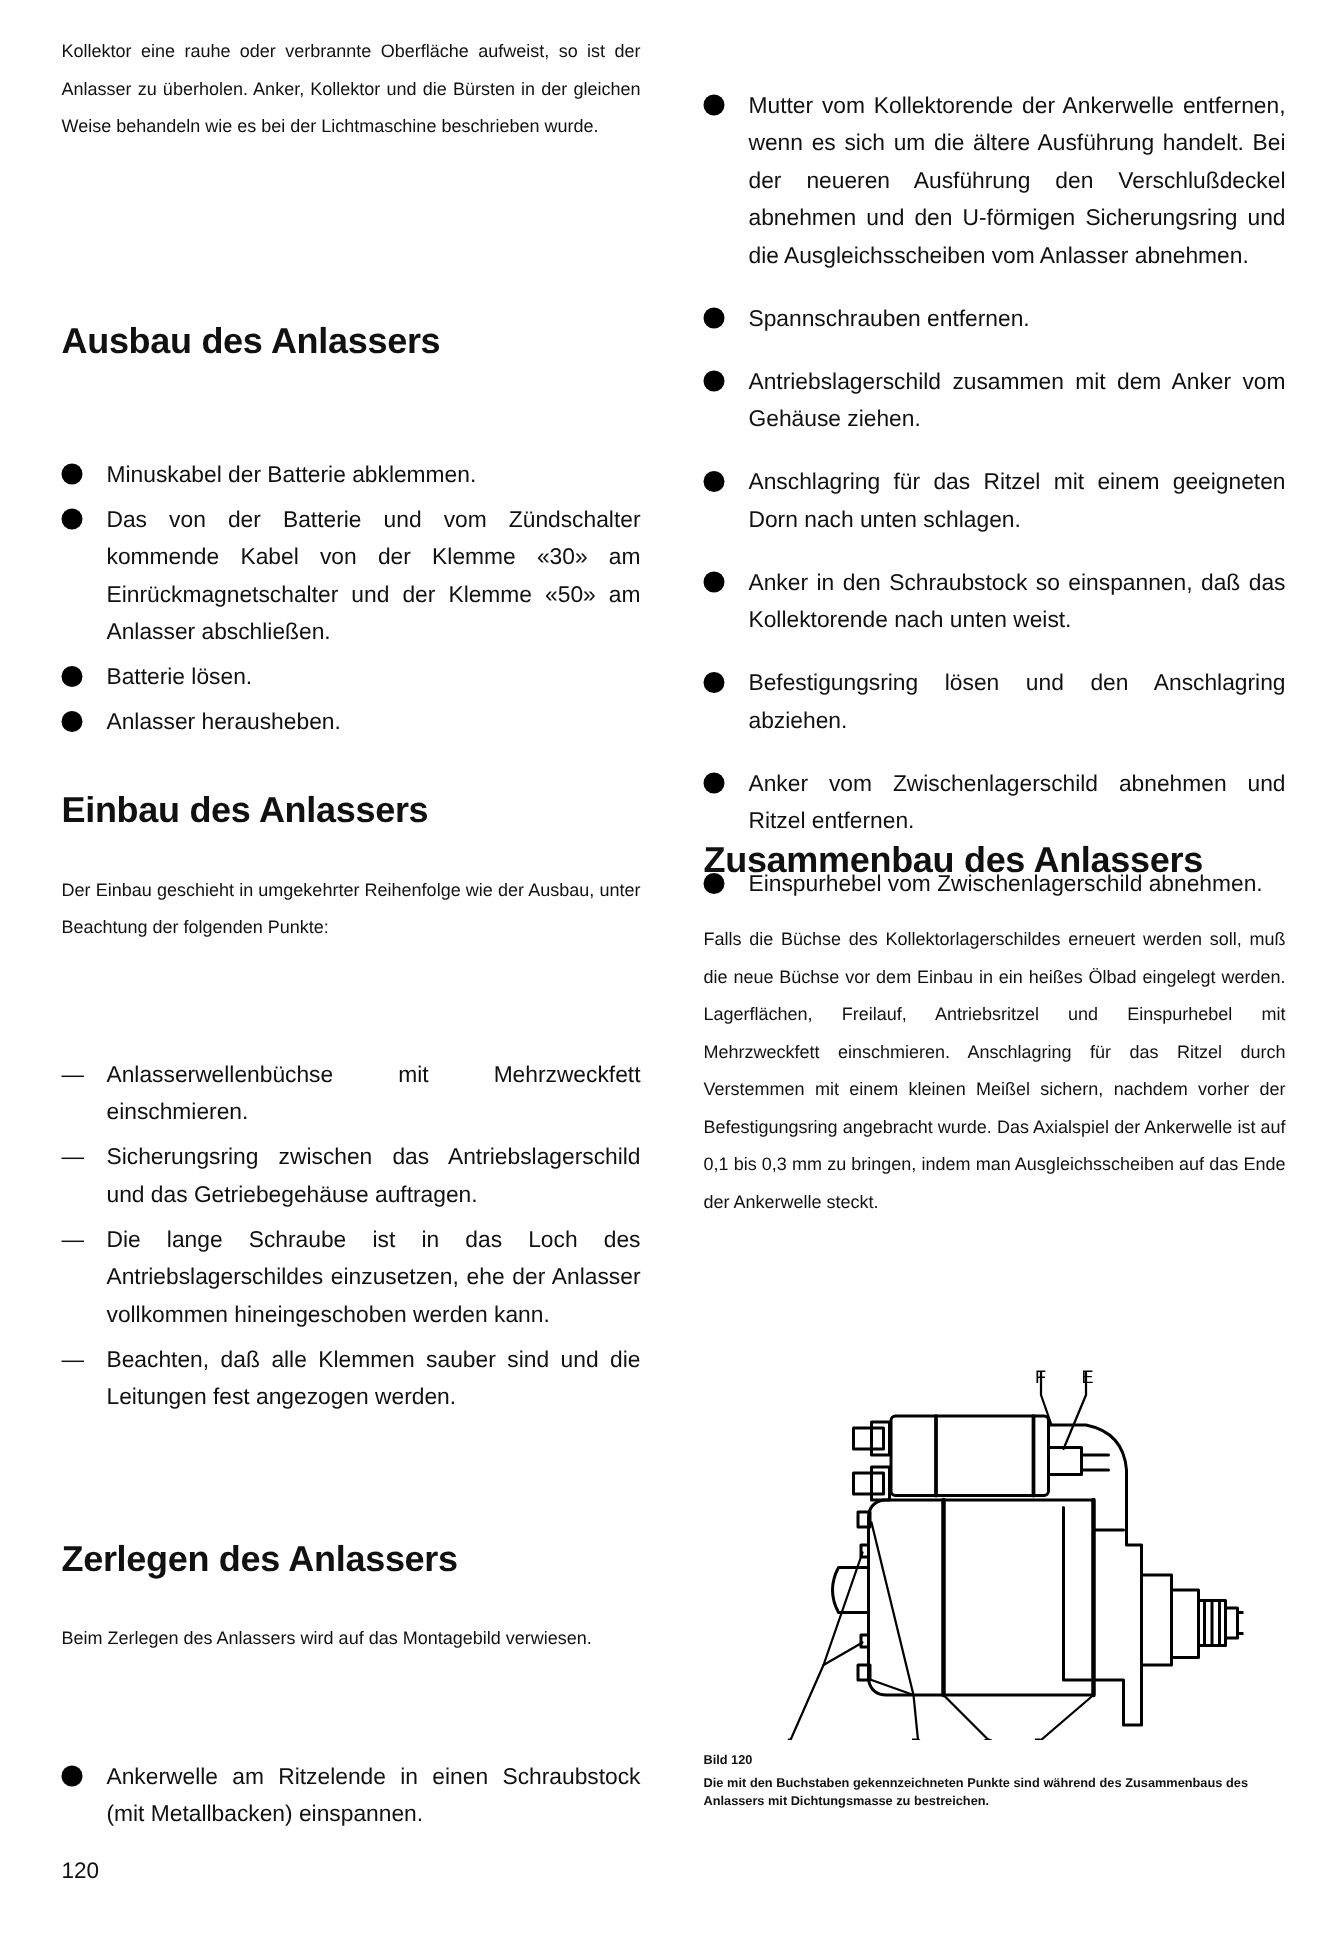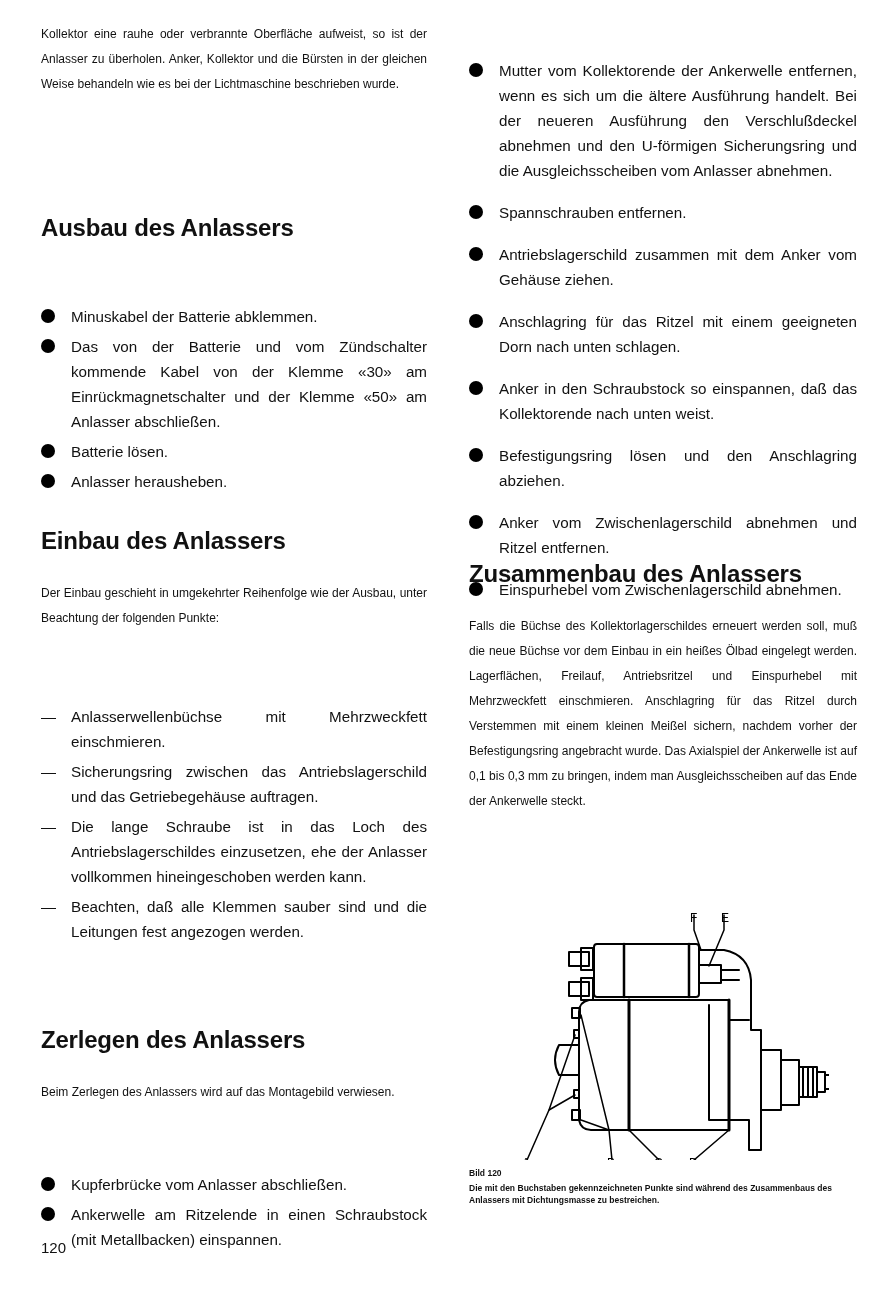--- a/index.html
+++ b/index.html
@@ -53,7 +53,6 @@
   <h2 style="top:1026px;">Zerlegen des Anlassers</h2>
   <p class="para" style="top:1080px; width:386px;">Beim Zerlegen des Anlassers wird auf das Montagebild verwiesen.</p>
   <ul class="steps" style="top:1136px; width:386px;">
-    <li><span class="bullet-dot"></span><span>Kupferbrücke vom Anlasser abschließen.</span></li>
     <li><span class="bullet-dot"></span><span>Ankerwelle am Ritzelende in einen Schraubstock (mit Metallbacken) einspannen.</span></li>
   </ul>
 </div>

